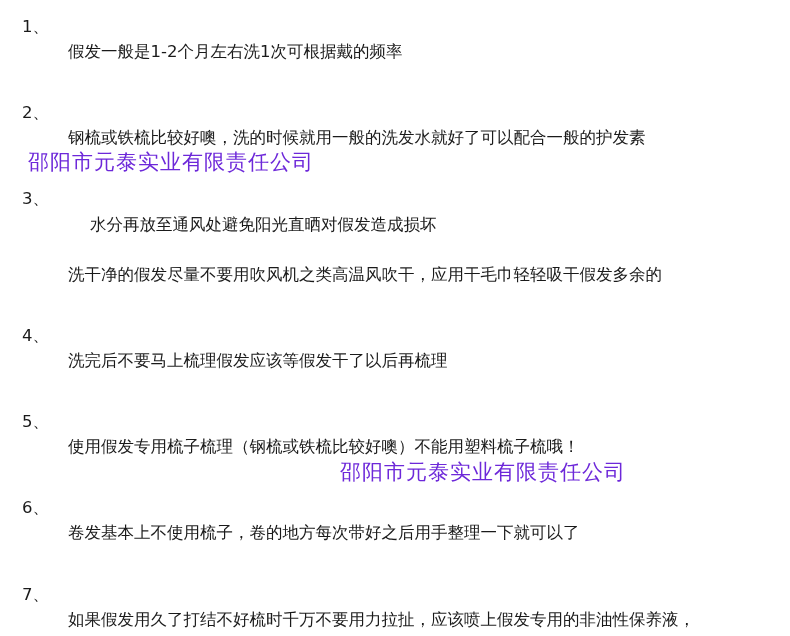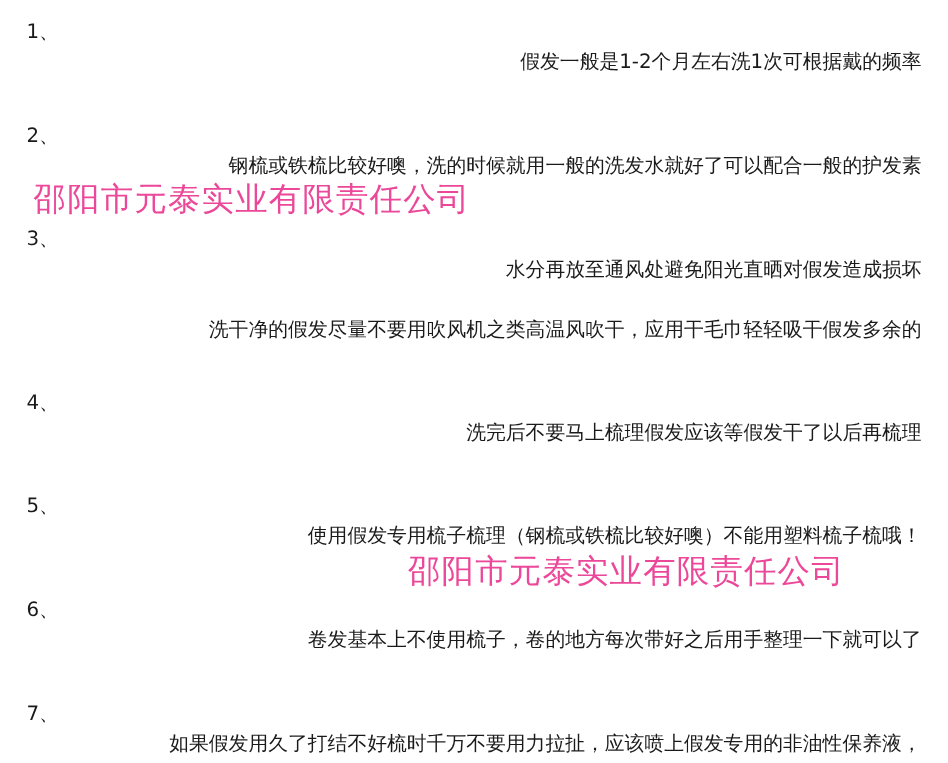--- a/index.html
+++ b/index.html
@@ -59,7 +59,6 @@
   .text {
     flex: 1 1 auto;
     white-space: pre-line;
-    text-align: right;
   }
   .text .cont {
     display: block;

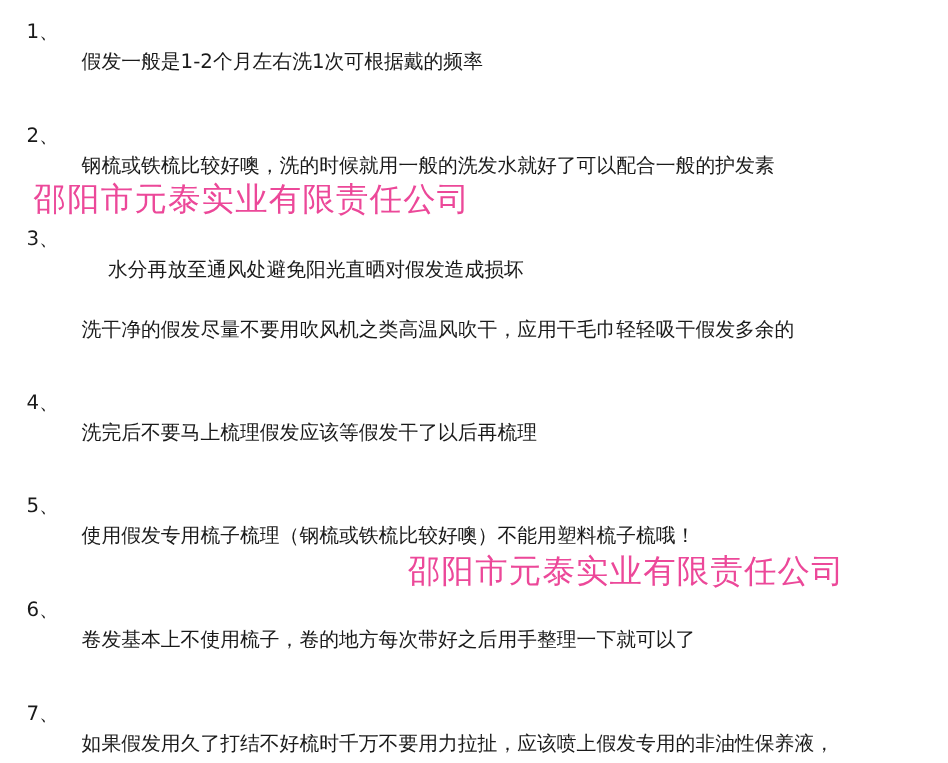--- a/index.html
+++ b/index.html
@@ -24,8 +24,8 @@
   }
   .watermark {
     position: absolute;
-    color: #ec4899;
-    font-size: 27px;
+    color: #6d28d9;
+    font-size: 21px;
     letter-spacing: 1px;
     white-space: nowrap;
     font-family: "DejaVu Sans", "Liberation Sans", sans-serif;

